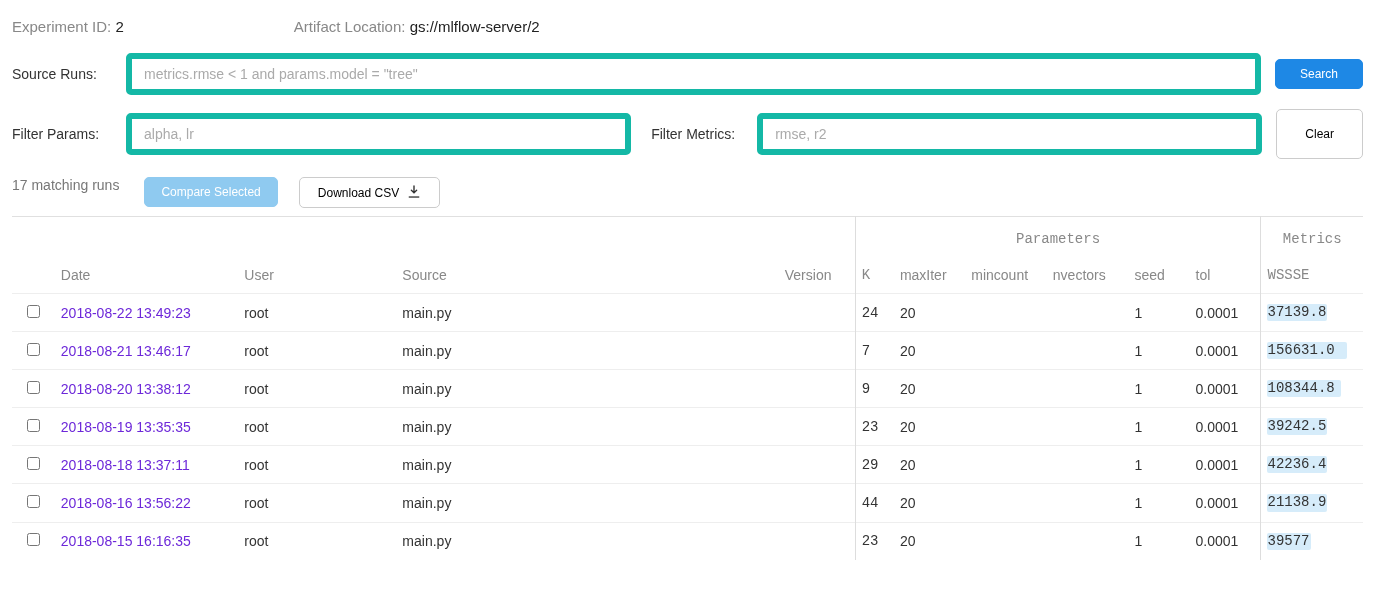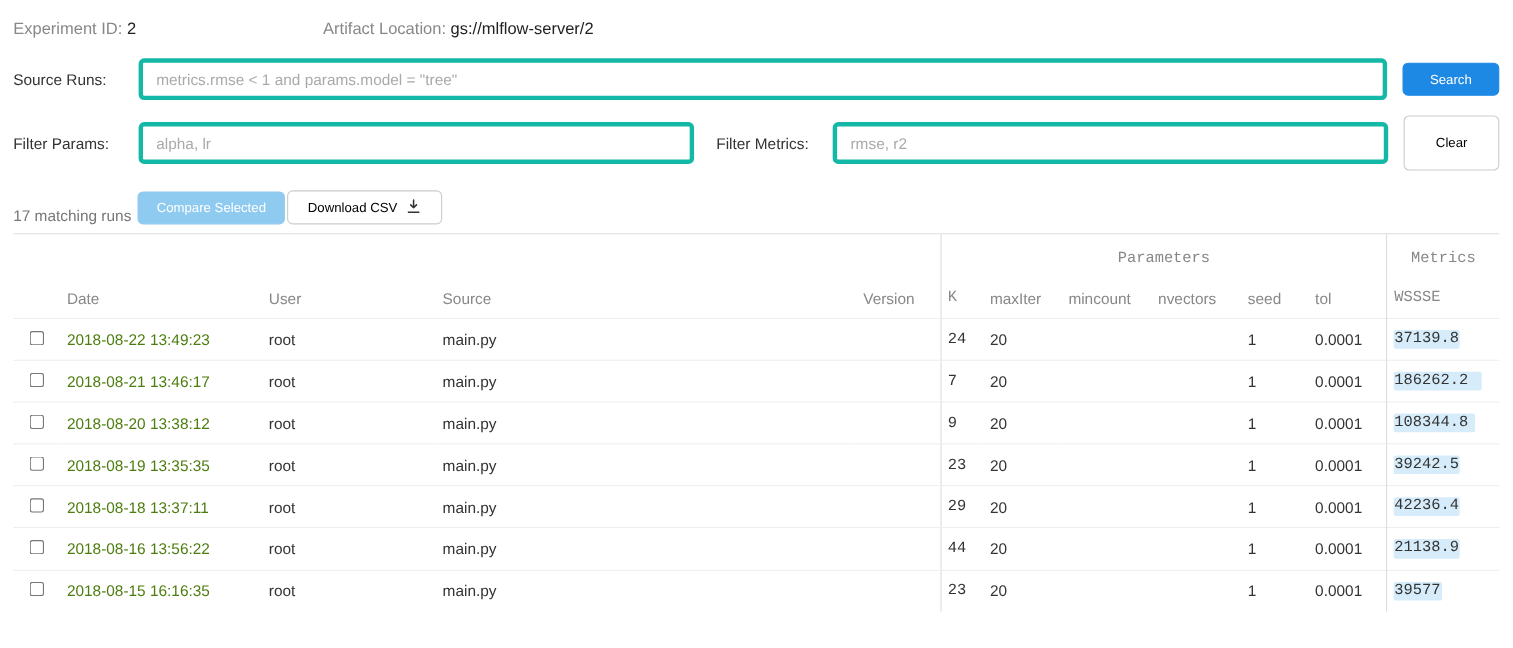--- a/index.html
+++ b/index.html
@@ -18,7 +18,7 @@
   .form-row { display: flex; align-items: center; gap: 14px; margin-bottom: 14px; }
   .form-label { color: #333; flex: 0 0 100px; }
   .text-input {
-    border: 4px solid #14b8a6;
+    border: 6px solid #14b8a6;
     border-radius: 5px;
     padding: 7px 12px;
     font-size: 14px;

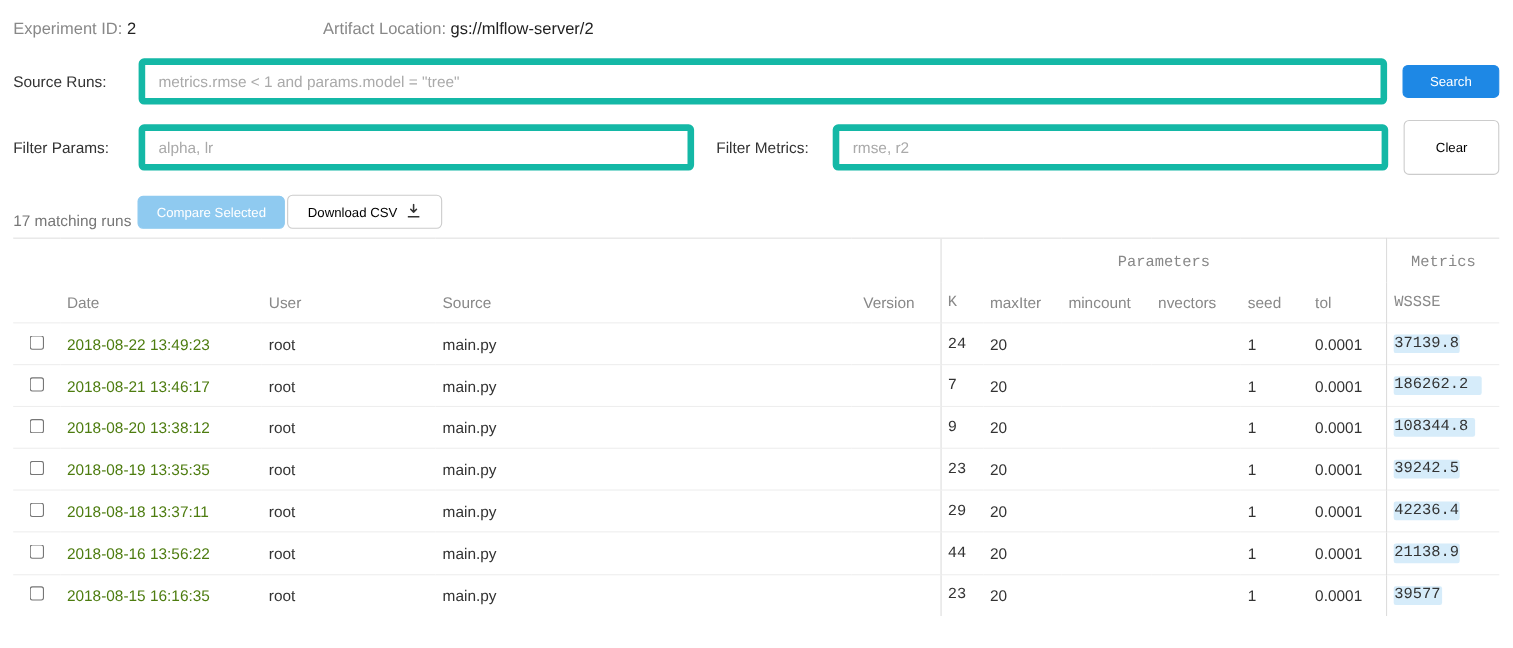--- a/index.html
+++ b/index.html
@@ -42,7 +42,7 @@
   .btn-disabled { background:#8fcaf0; border-color:#8fcaf0; color:#fff; cursor:default; padding:7px 16px;}
   .btn svg { vertical-align: -2px; margin-left:4px; }
 
-  .action-row { display:flex; align-items:flex-end; gap:2px; margin-bottom:8px; margin-top:18px;}
+  .action-row { display:flex; align-items:flex-start; gap:21px; margin-bottom:8px; margin-top:18px;}
   .result-count { color:#777; flex:0 0 auto; margin-right:4px;}
 
   table.runs { width:100%; border-collapse:collapse; table-layout:fixed; }

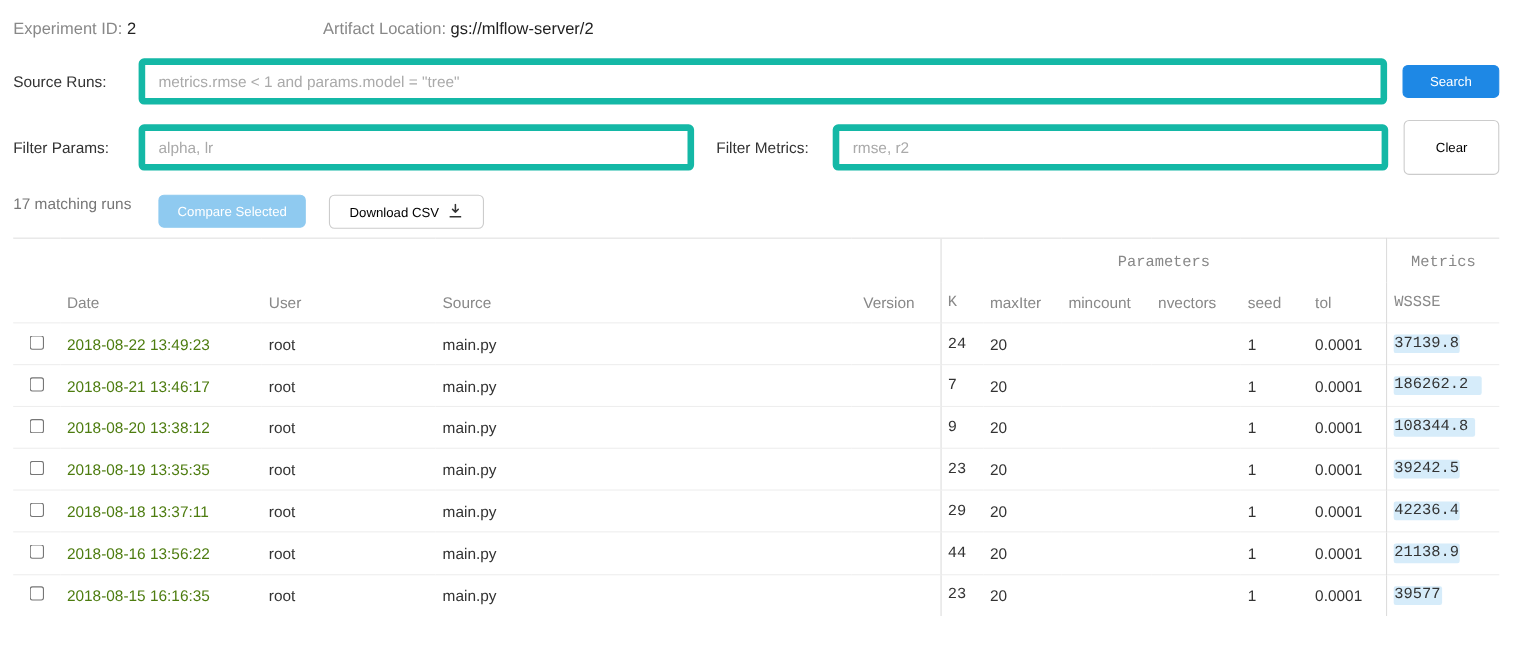--- a/index.html
+++ b/index.html
@@ -55,7 +55,7 @@
   table.runs thead tr.groups th { text-align:center; color:#888; padding-top:14px; padding-bottom:10px;}
   table.runs thead { border-top:1px solid #e0e0e0; }
   table.runs tbody tr { border-top:1px solid #eee; }
-  table.runs td.link a { color:#4d7c0f; text-decoration:none; }
+  table.runs td.link a { color:#6d28d9; text-decoration:none; }
 
   col.c-check { width:42px; }
   col.c-date  { width:180px; }

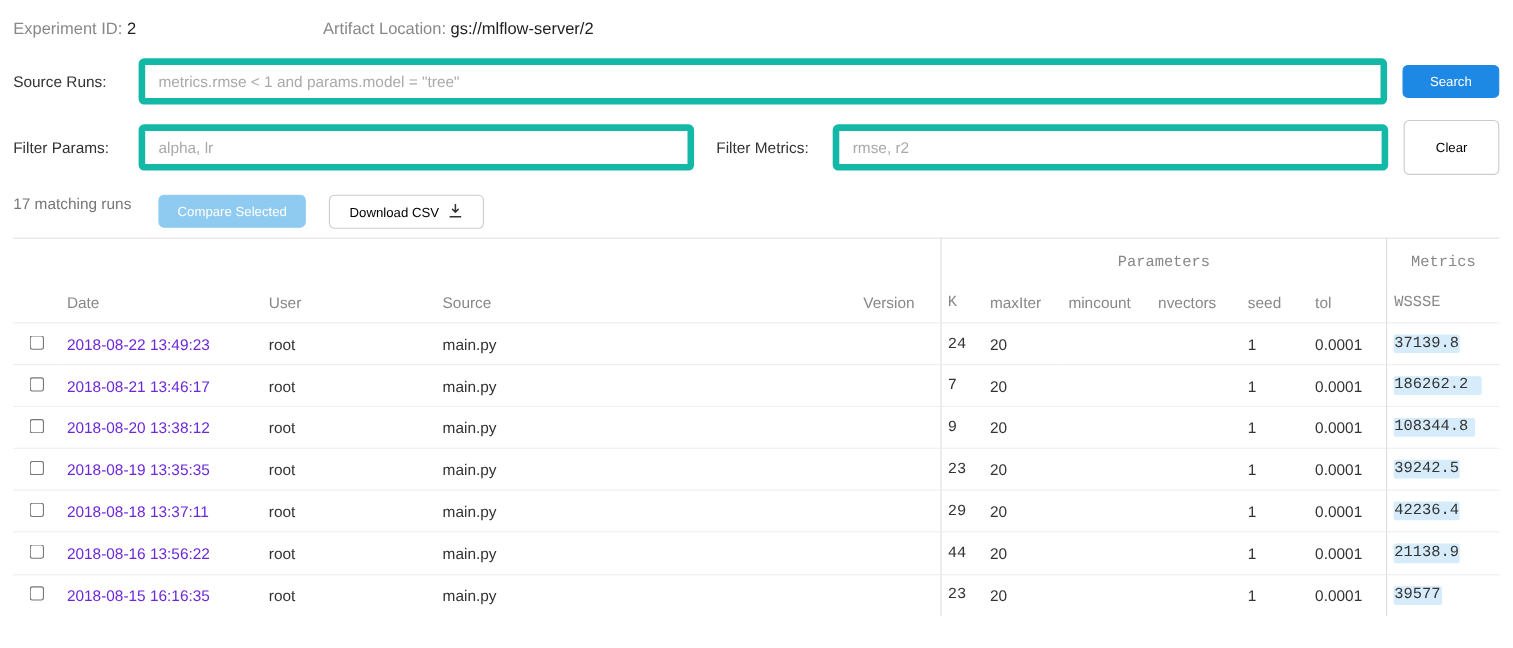--- a/index.html
+++ b/index.html
@@ -185,7 +185,7 @@
         <td></td>
         <td>1</td>
         <td>0.0001</td>
-        <td class="vline-a"><span class="metric-bar" style="min-width: 80px;">186262.2</span></td>
+        <td class="vline-a"><span class="metric-bar" style="min-width: 80px;">156631.0</span></td>
       </tr>
       <tr>
         <td class="td-check"><input type="checkbox" style=""></td>

